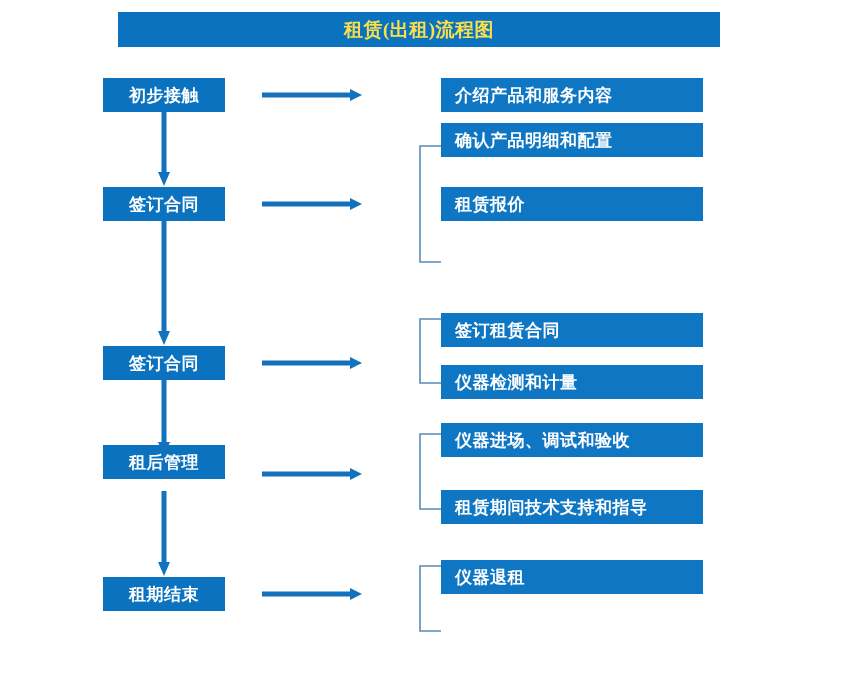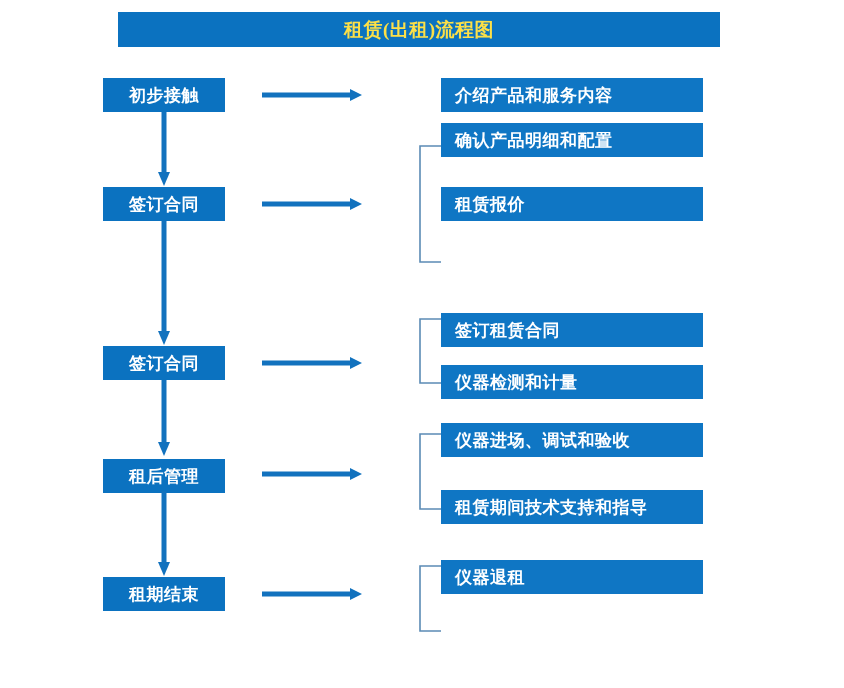--- a/index.html
+++ b/index.html
@@ -100,7 +100,7 @@
   <div class="stage-box" style="top:78px">初步接触</div>
   <div class="stage-box" style="top:187px">签订合同</div>
   <div class="stage-box" style="top:346px">签订合同</div>
-  <div class="stage-box" style="top:459px">租后管理</div>
+  <div class="stage-box" style="top:445px">租后管理</div>
   <div class="stage-box" style="top:577px">租期结束</div>
 
   <div class="v-arrow" style="top:112px; height:75px">

